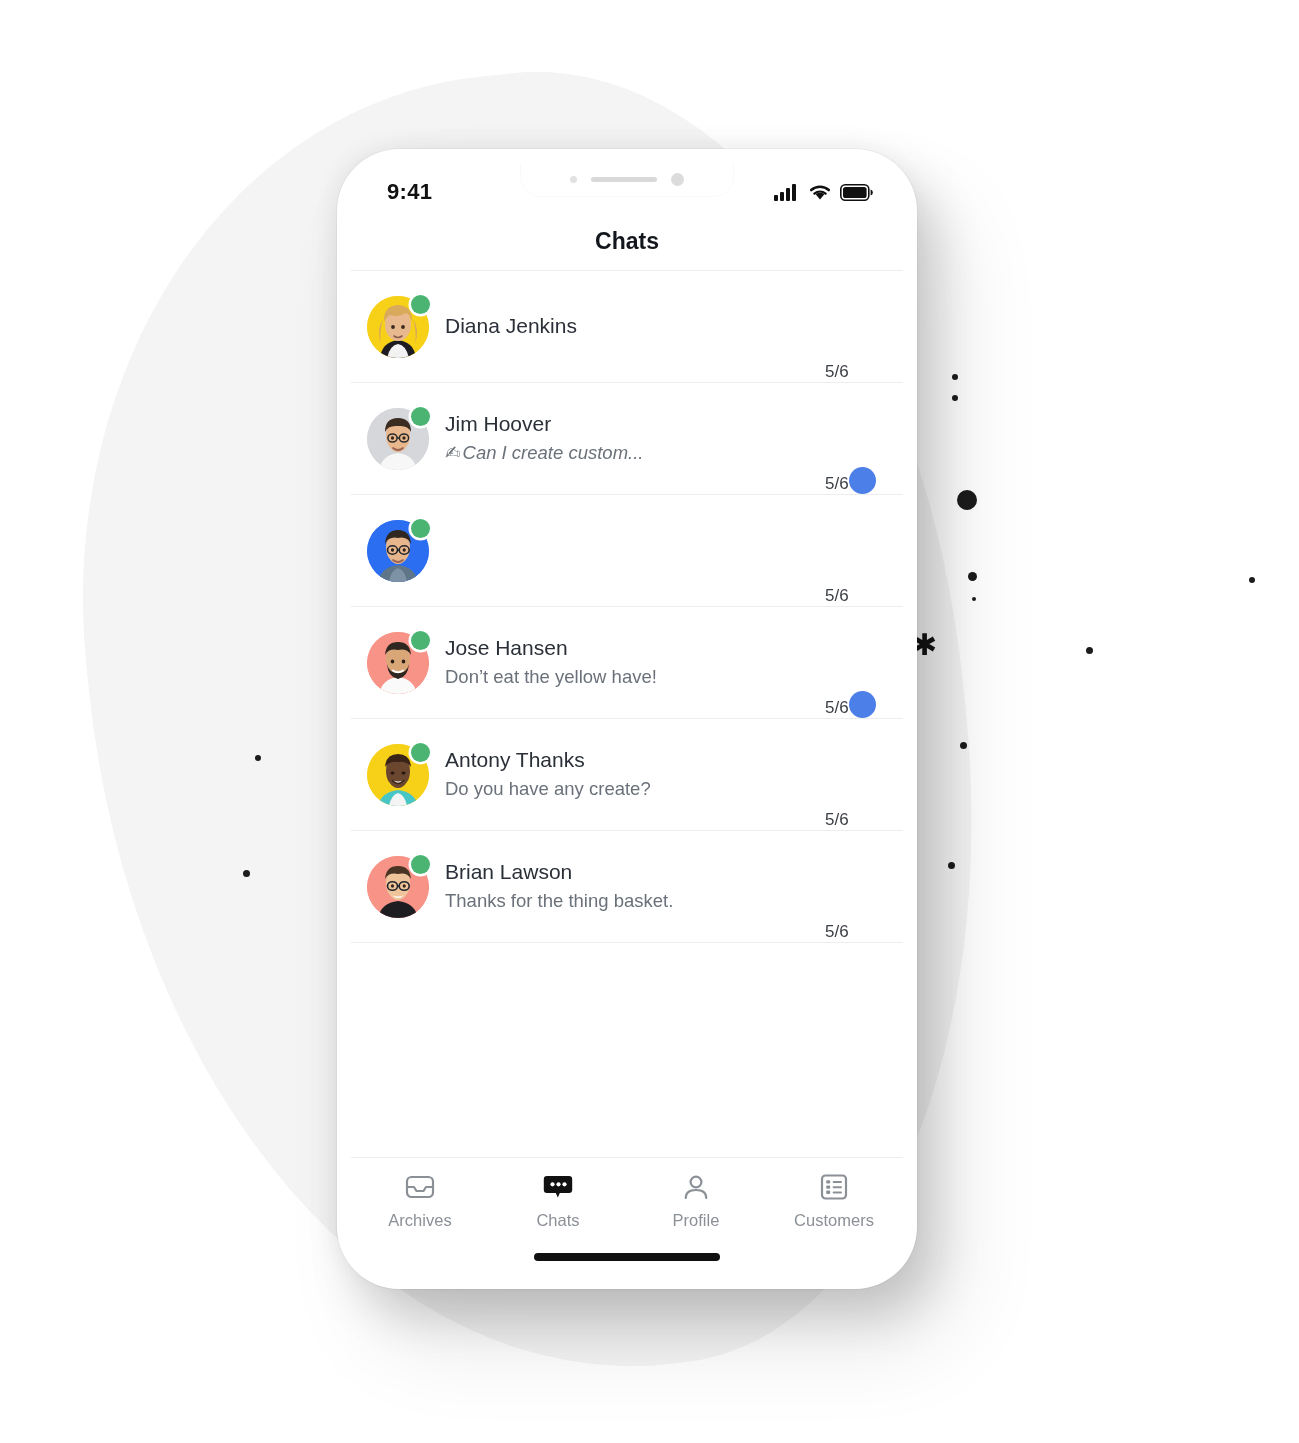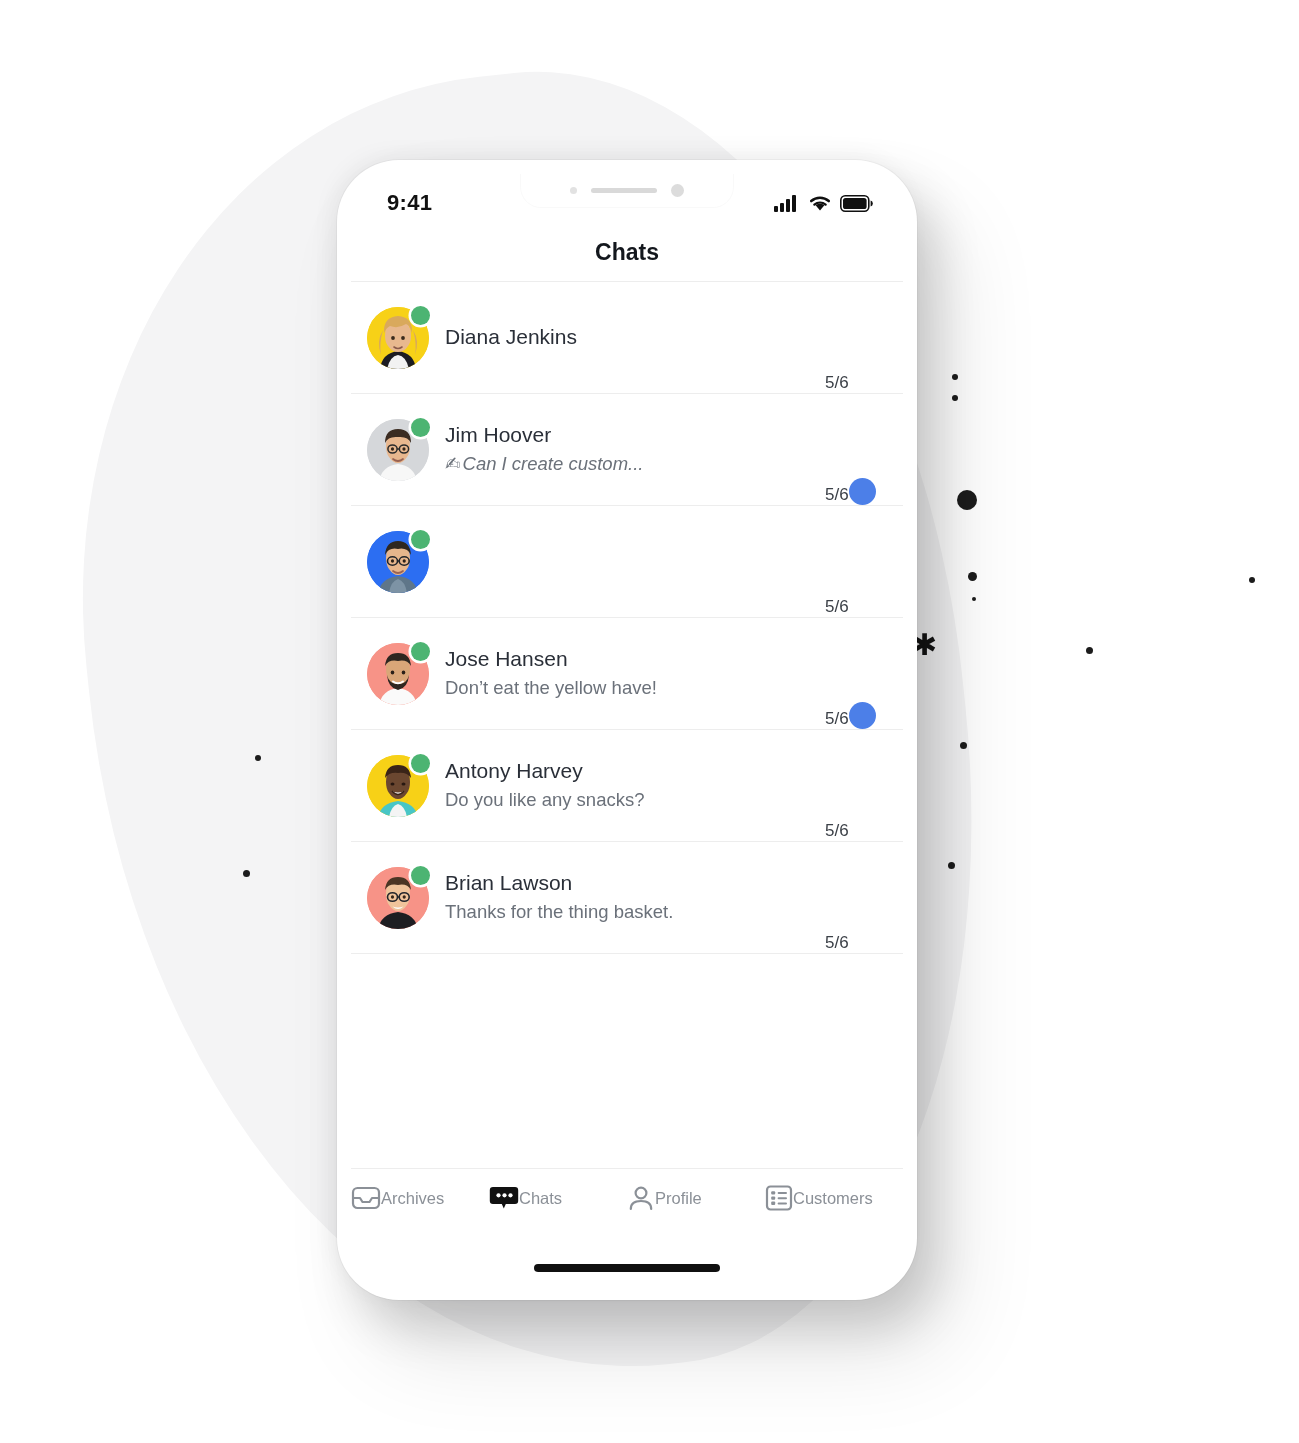--- a/index.html
+++ b/index.html
@@ -55,7 +55,7 @@
   #phone-wrap {
     position: absolute;
     left: 337px;
-    top: 160px;
+    top: 149px;
     width: 580px;
     height: 1064px;
     z-index: 5;

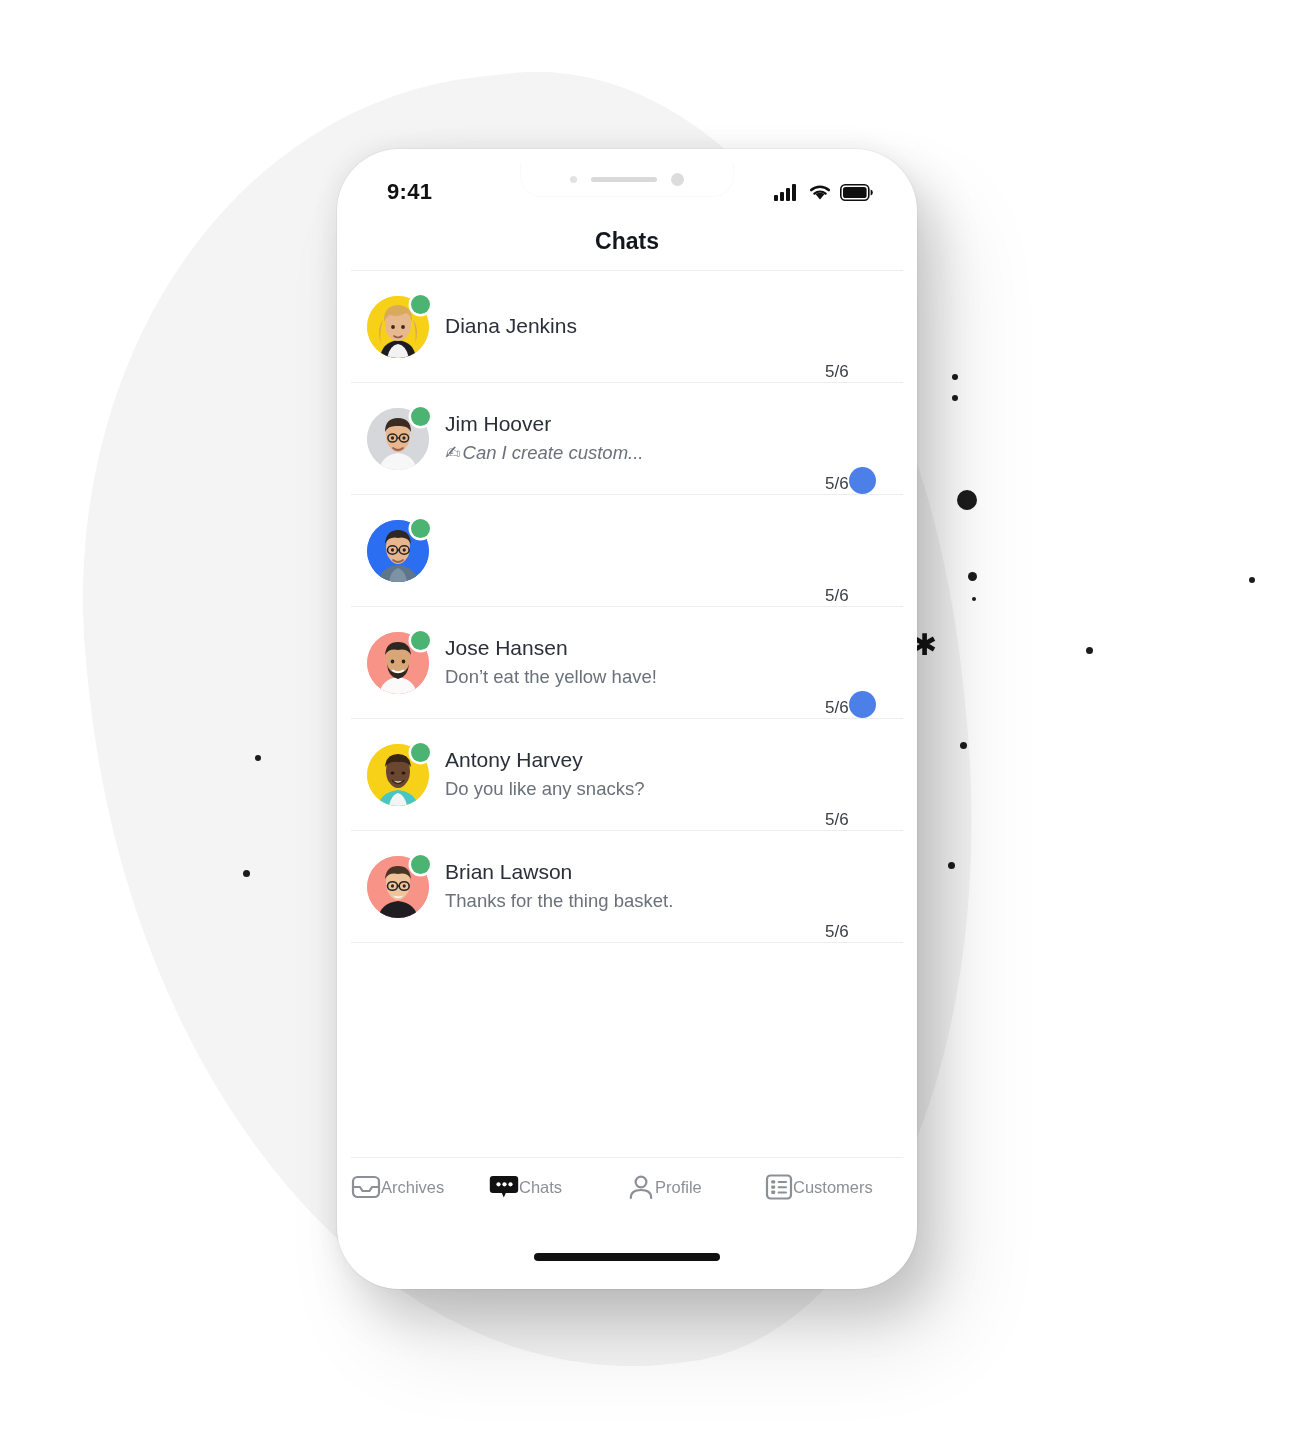--- a/index.html
+++ b/index.html
@@ -452,7 +452,7 @@
               <span class="presence"></span>
             </div>
             <div class="row-text">
-              <div class="row-name">Antony Harvey</div>
+              <div class="row-name">Antony Thanks</div>
               <div class="row-msg">Do you like any snacks?</div>
             </div>
             <div class="row-meta">

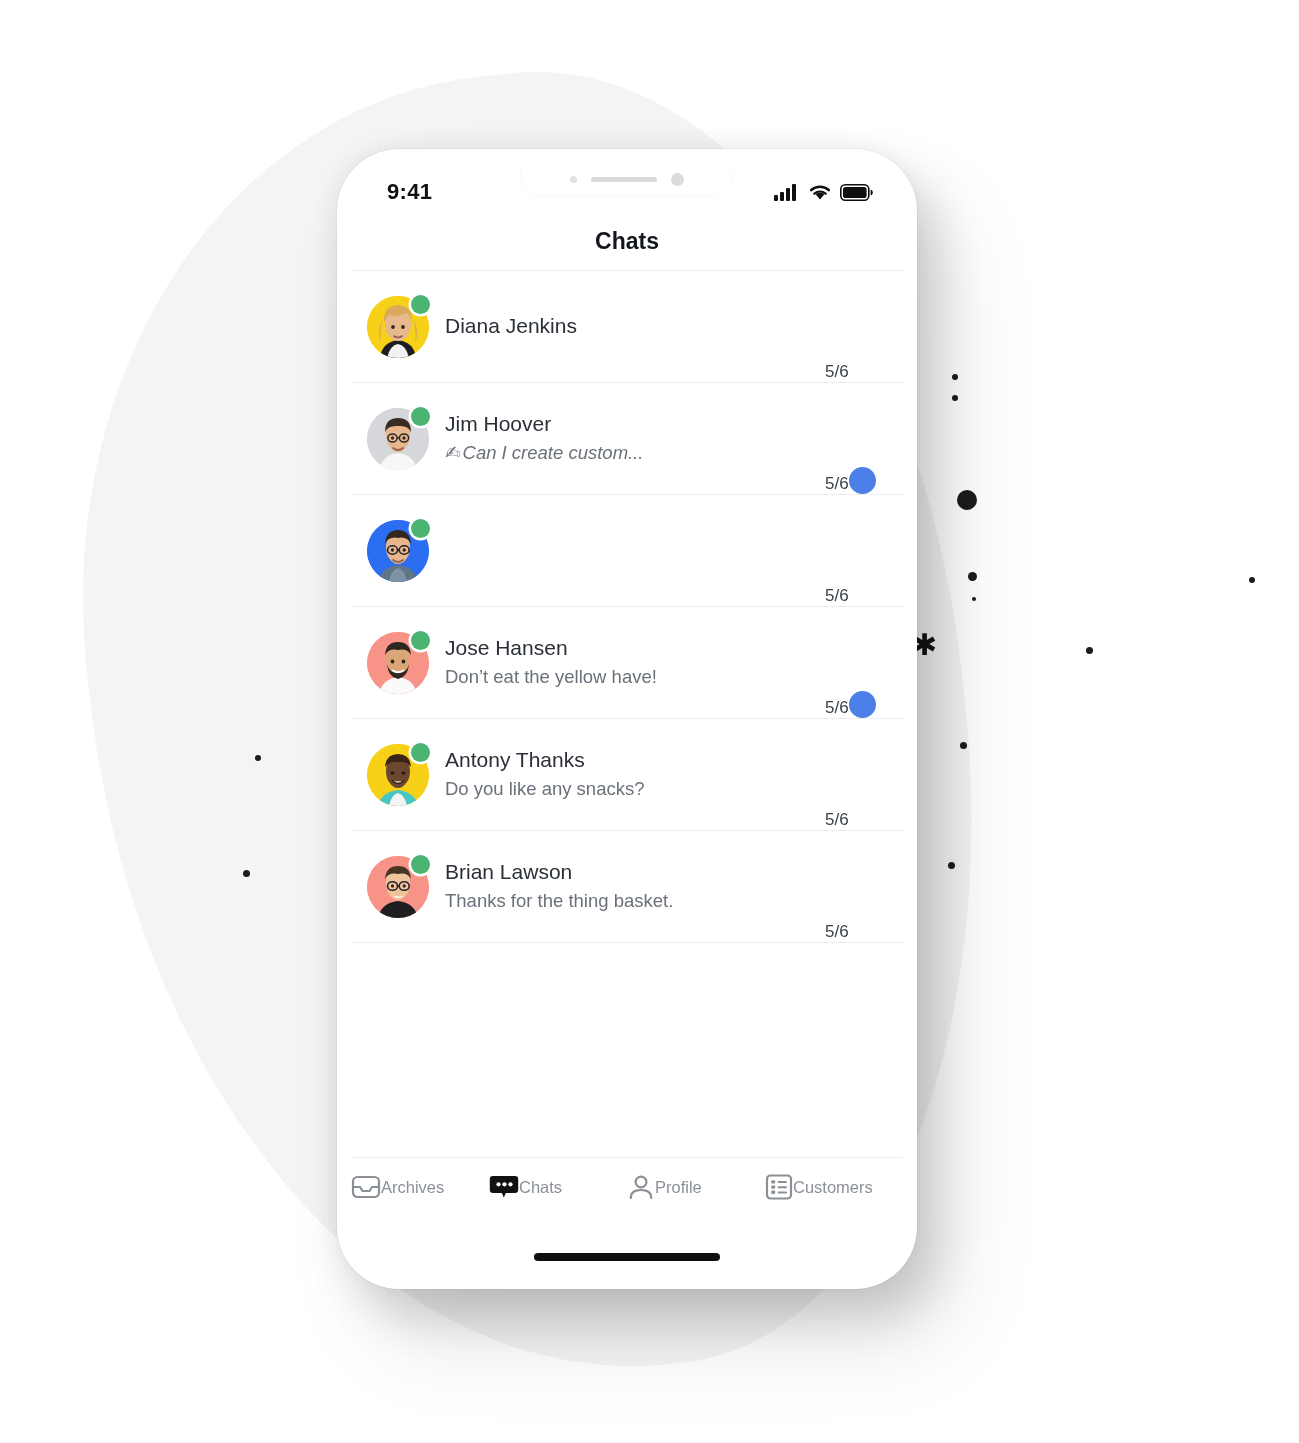--- a/index.html
+++ b/index.html
@@ -453,7 +453,7 @@
             </div>
             <div class="row-text">
               <div class="row-name">Antony Thanks</div>
-              <div class="row-msg">Do you like any snacks?</div>
+              <div class="row-msg">Do you have any create?</div>
             </div>
             <div class="row-meta">
               <span class="row-time">5/6</span>

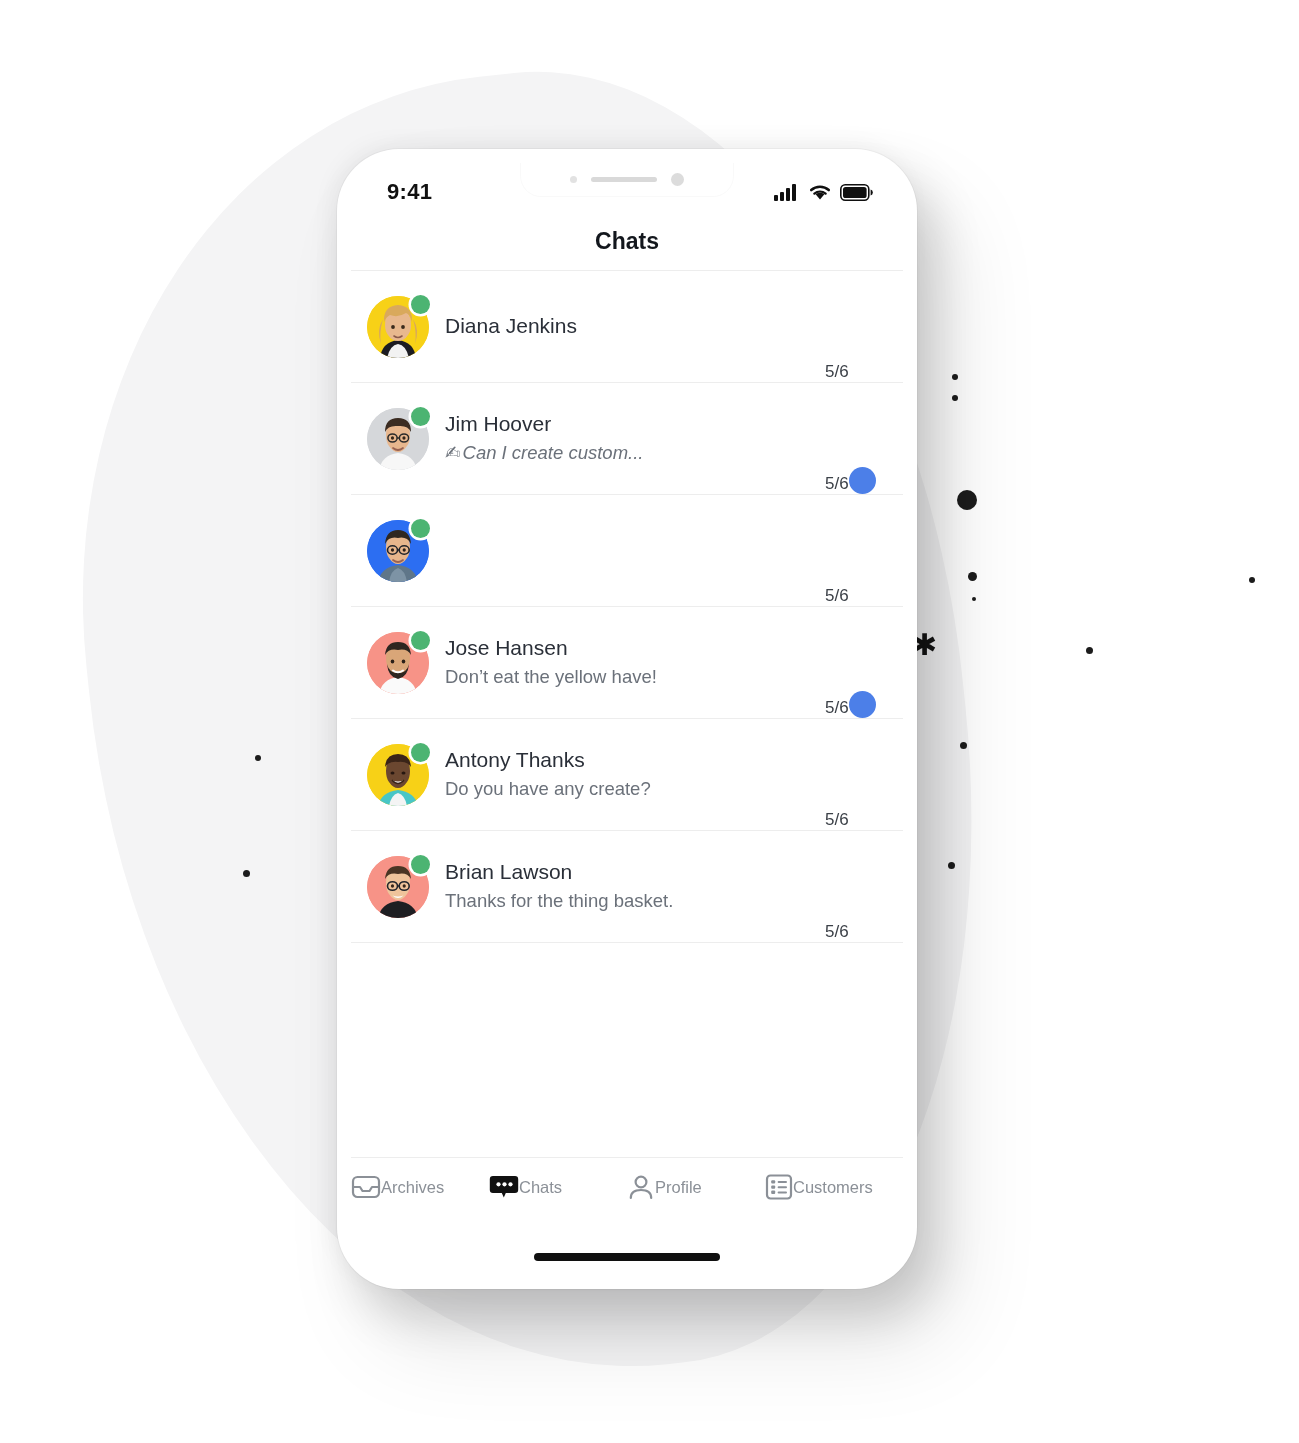--- a/index.html
+++ b/index.html
@@ -245,8 +245,9 @@
   .tab {
     flex: 1 1 0;
     display: flex;
-    flex-direction: row;
+    flex-direction: column;
     align-items: center;
+    gap: 9px;
     cursor: pointer;
   }
   .tab-icon { height: 30px; display: flex; align-items: center; justify-content: center; }

